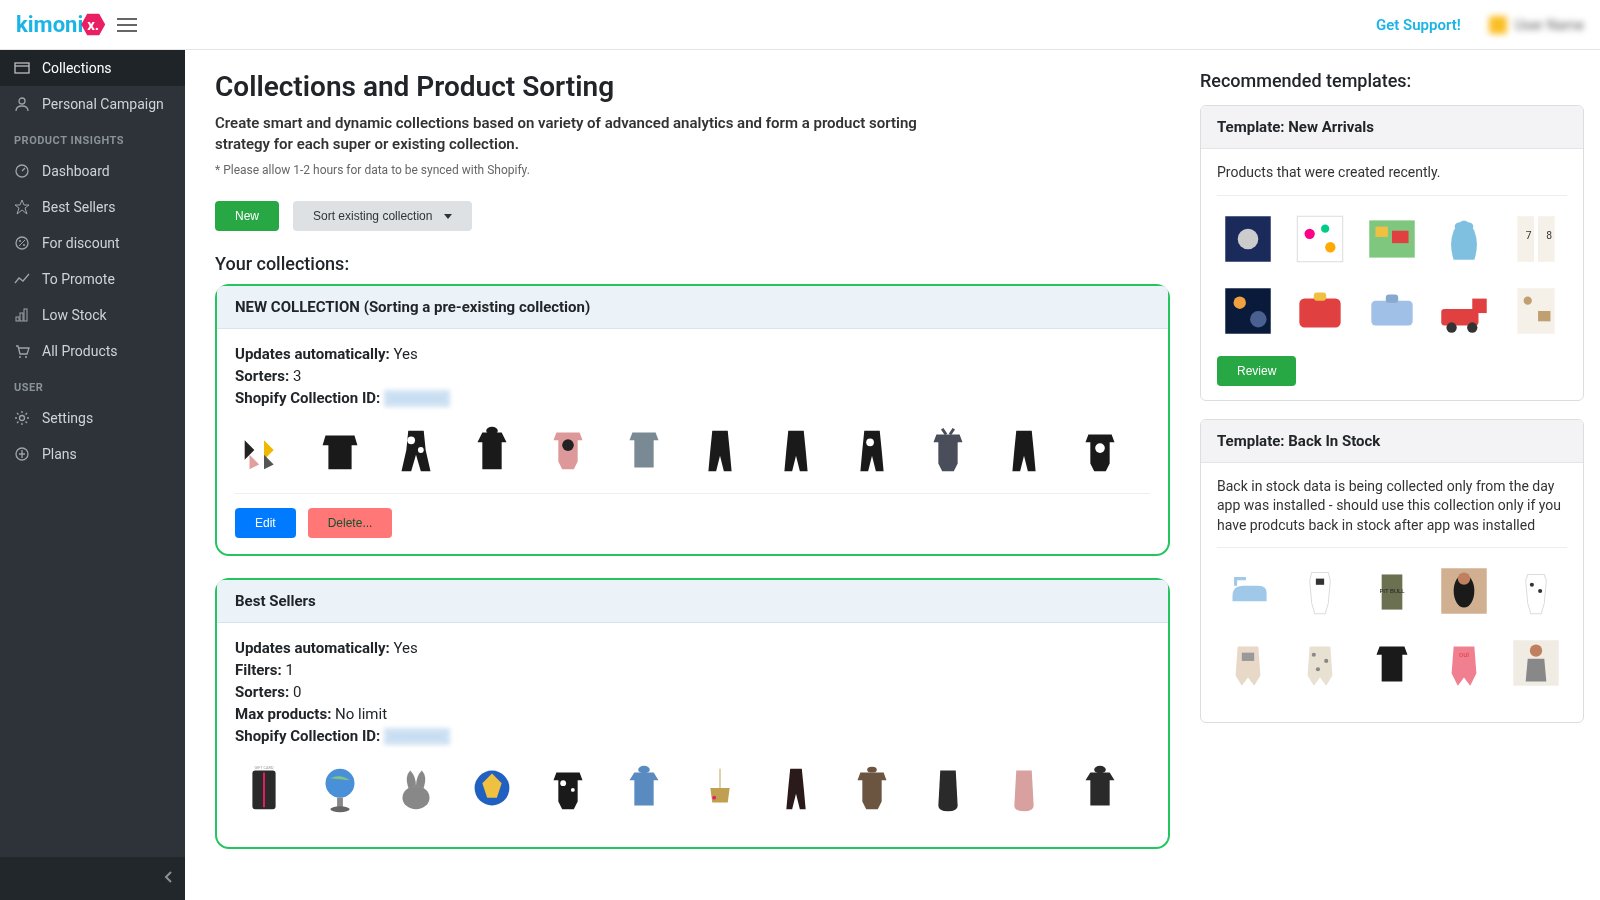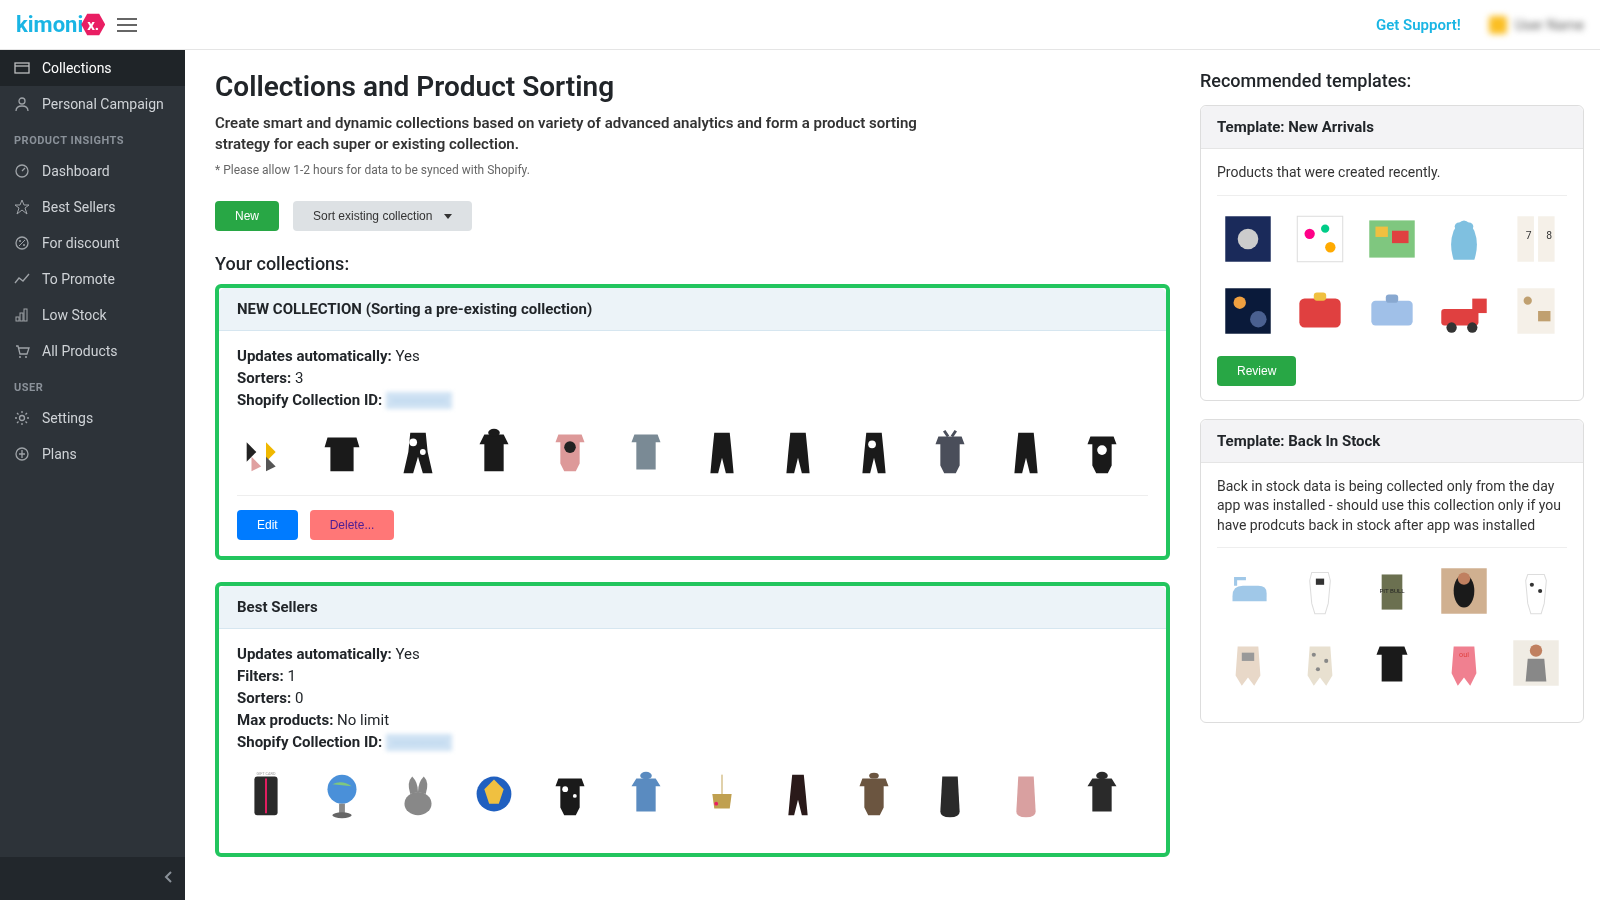--- a/index.html
+++ b/index.html
@@ -42,7 +42,7 @@
 
 .sub-heading { font-size: 18px; font-weight: 500; margin-top: 22px; margin-bottom: 10px; }
 
-.card { border: 4px solid #22c55e; border-radius: 6px; margin-bottom: 22px; background: #fff; }
+.card { border: 2px solid #22c55e; border-radius: 14px; margin-bottom: 22px; background: #fff; }
 .card-header { background: #ecf3f8; padding: 12px 18px; font-weight: 700; font-size: 15px; border-bottom: 1px solid #d6e6f0; border-radius: 6px 6px 0 0; }
 .card-body { padding: 16px 18px; }
 .meta-row { font-size: 15px; margin-bottom: 4px; }

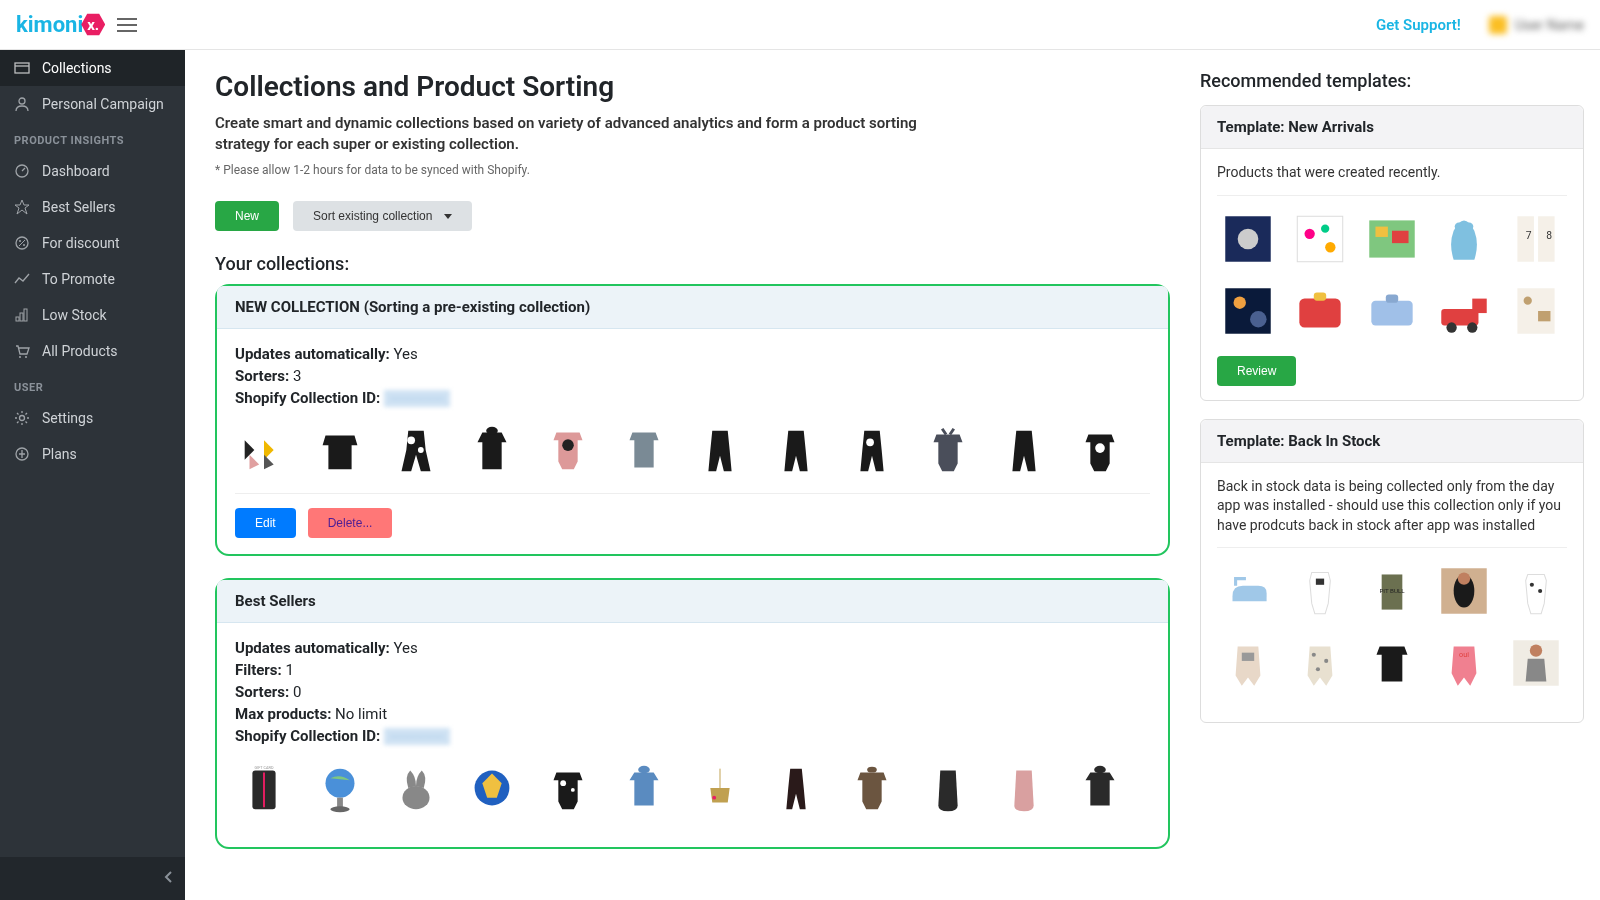--- a/index.html
+++ b/index.html
@@ -37,7 +37,7 @@
 .btn-green { background: #28a745; color: #fff; }
 .btn-gray { background: #dde1e4; color: #333; display: inline-flex; align-items: center; gap: 12px; }
 .btn-blue { background: #007bff; color: #fff; }
-.btn-red { background: #f77; color: #4c1d95; }
+.btn-red { background: #f77; color: #14532d; }
 .caret-down { width: 0; height: 0; border-left: 4px solid transparent; border-right: 4px solid transparent; border-top: 5px solid #333; }
 
 .sub-heading { font-size: 18px; font-weight: 500; margin-top: 22px; margin-bottom: 10px; }

